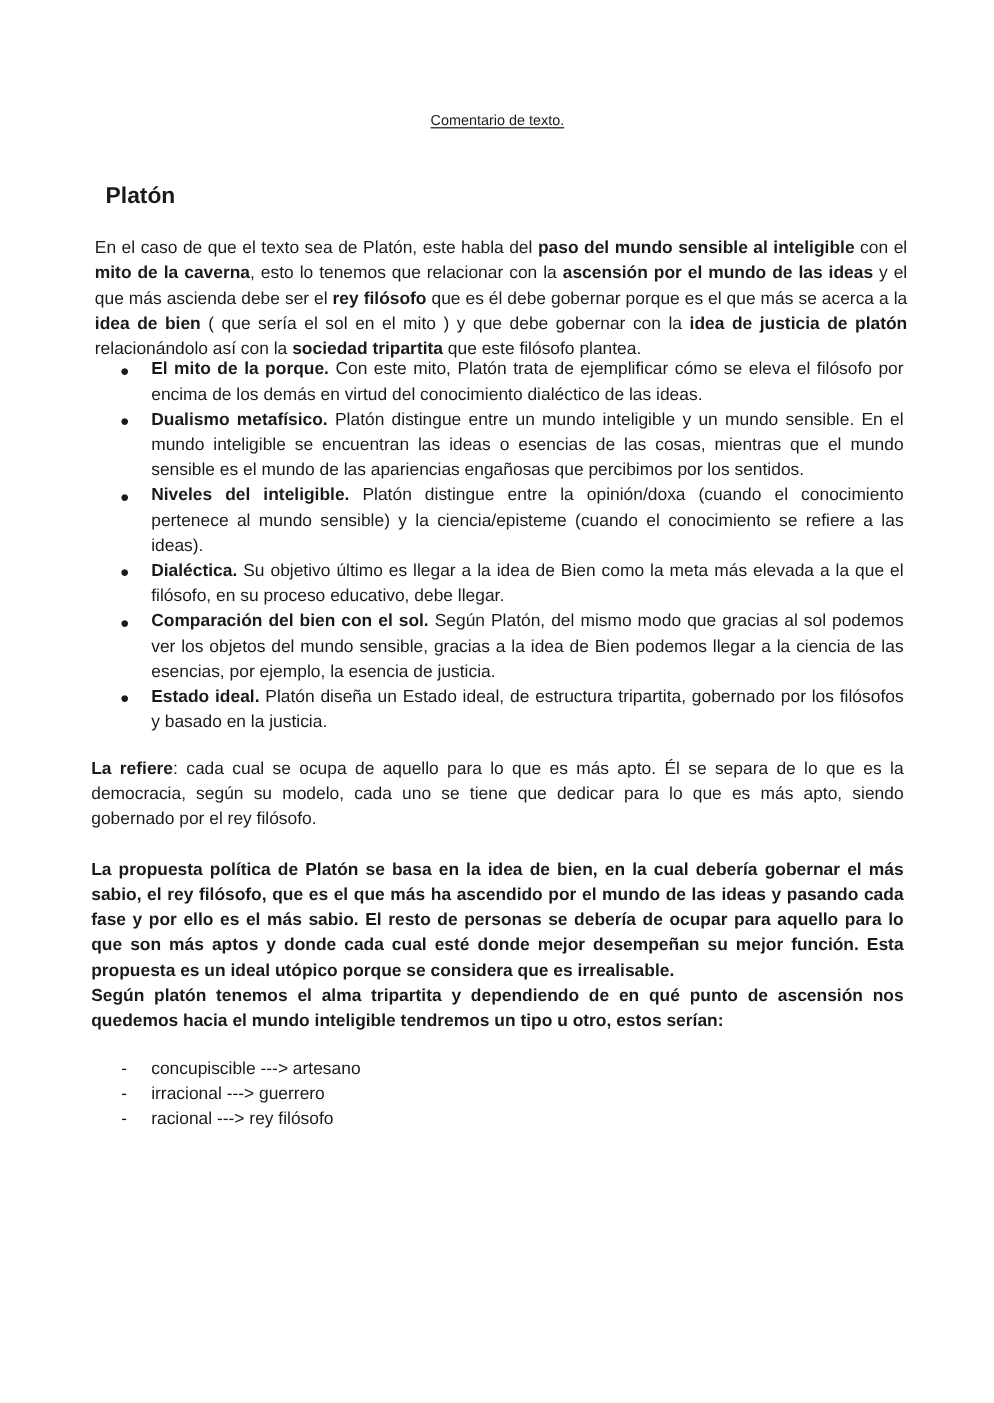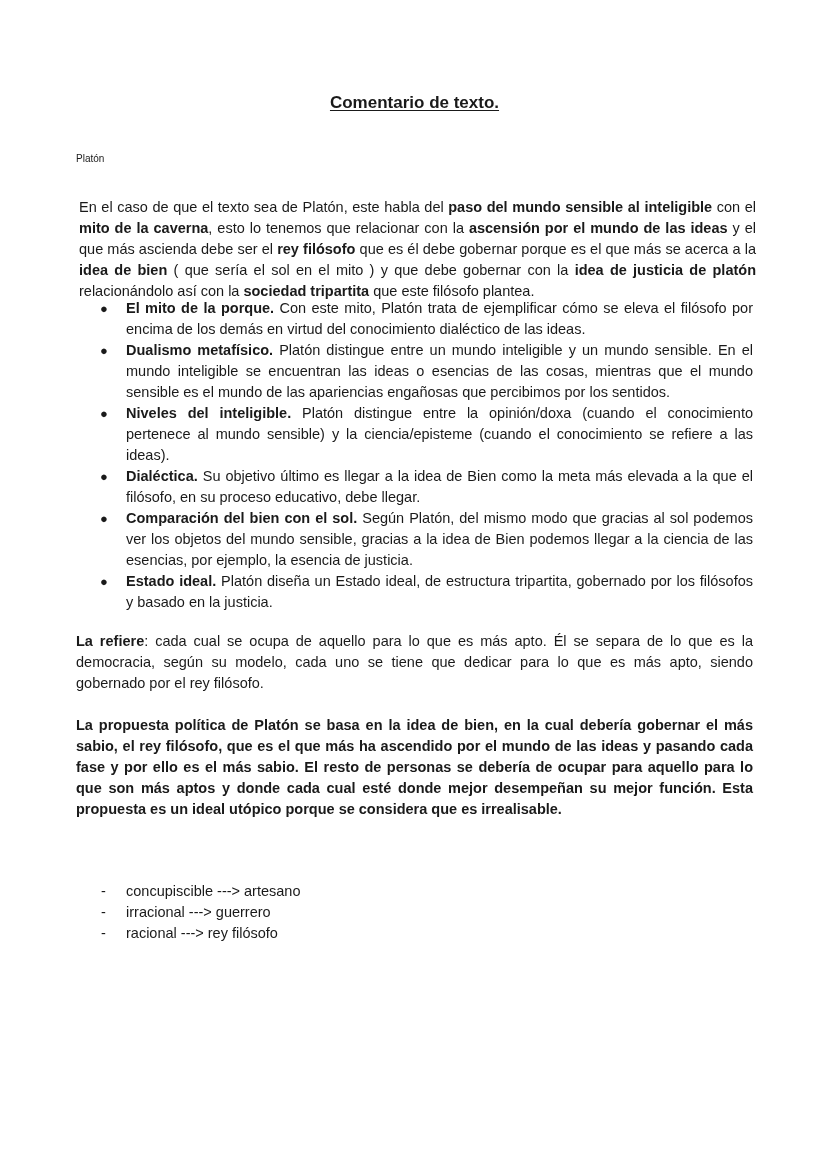--- a/index.html
+++ b/index.html
@@ -27,8 +27,8 @@
       left: 0;
       width: 677px;
       text-align: center;
-      font-size: 17px;
-      font-weight: bold;
+      font-size: 12px;
+      font-weight: normal;
       text-decoration: underline;
       text-underline-offset: 2px;
     }

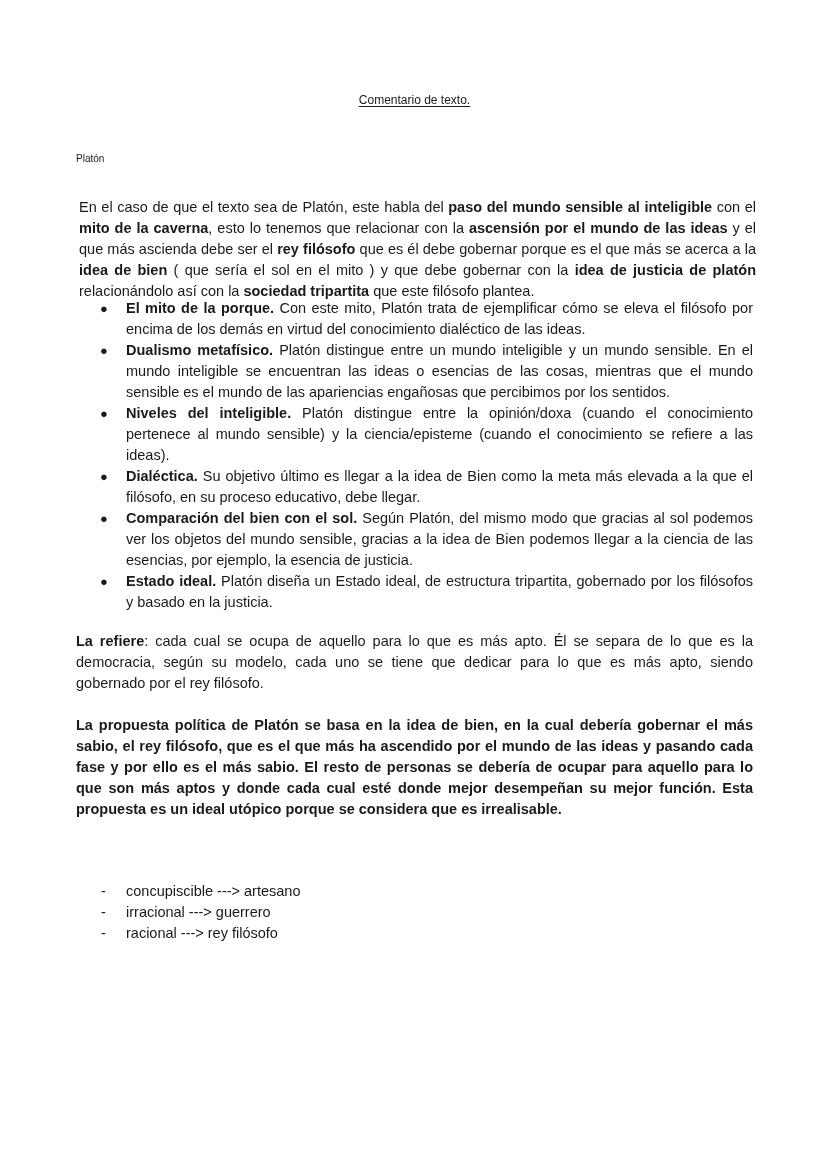--- a/index.html
+++ b/index.html
@@ -35,9 +35,9 @@
     .section-heading {
       position: absolute;
       top: 153px;
-      left: 0;
-      font-size: 10px;
-      font-weight: normal;
+      left: 12px;
+      font-size: 19px;
+      font-weight: bold;
     }
     .body-block {
       position: absolute;

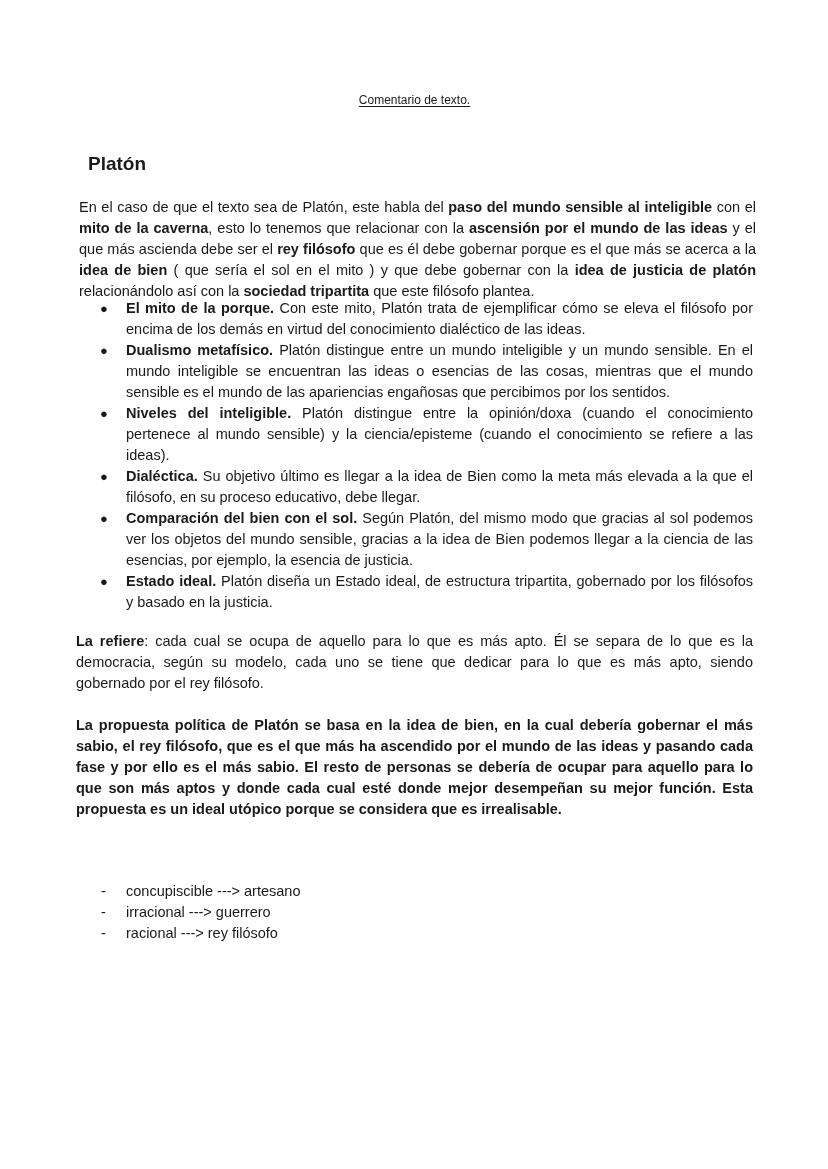--- a/index.html
+++ b/index.html
@@ -120,6 +120,7 @@
 
   <div class="body-block propuesta">
     <div>La propuesta política de Platón se basa en la idea de bien, en la cual debería gobernar el más sabio, el rey filósofo, que es el que más ha ascendido por el mundo de las ideas y pasando cada fase y por ello es el más sabio. El resto de personas se debería de ocupar para aquello para lo que son más aptos y donde cada cual esté donde mejor desempeñan su mejor función. Esta propuesta es un ideal utópico porque se considera que es irrealisable.</div>
+    <div>Según platón tenemos el alma tripartita y dependiendo de en qué punto de ascensión nos quedemos hacia el mundo inteligible tendremos un tipo u otro, estos serían:</div>
   </div>
 
   <ul class="dash-list">

